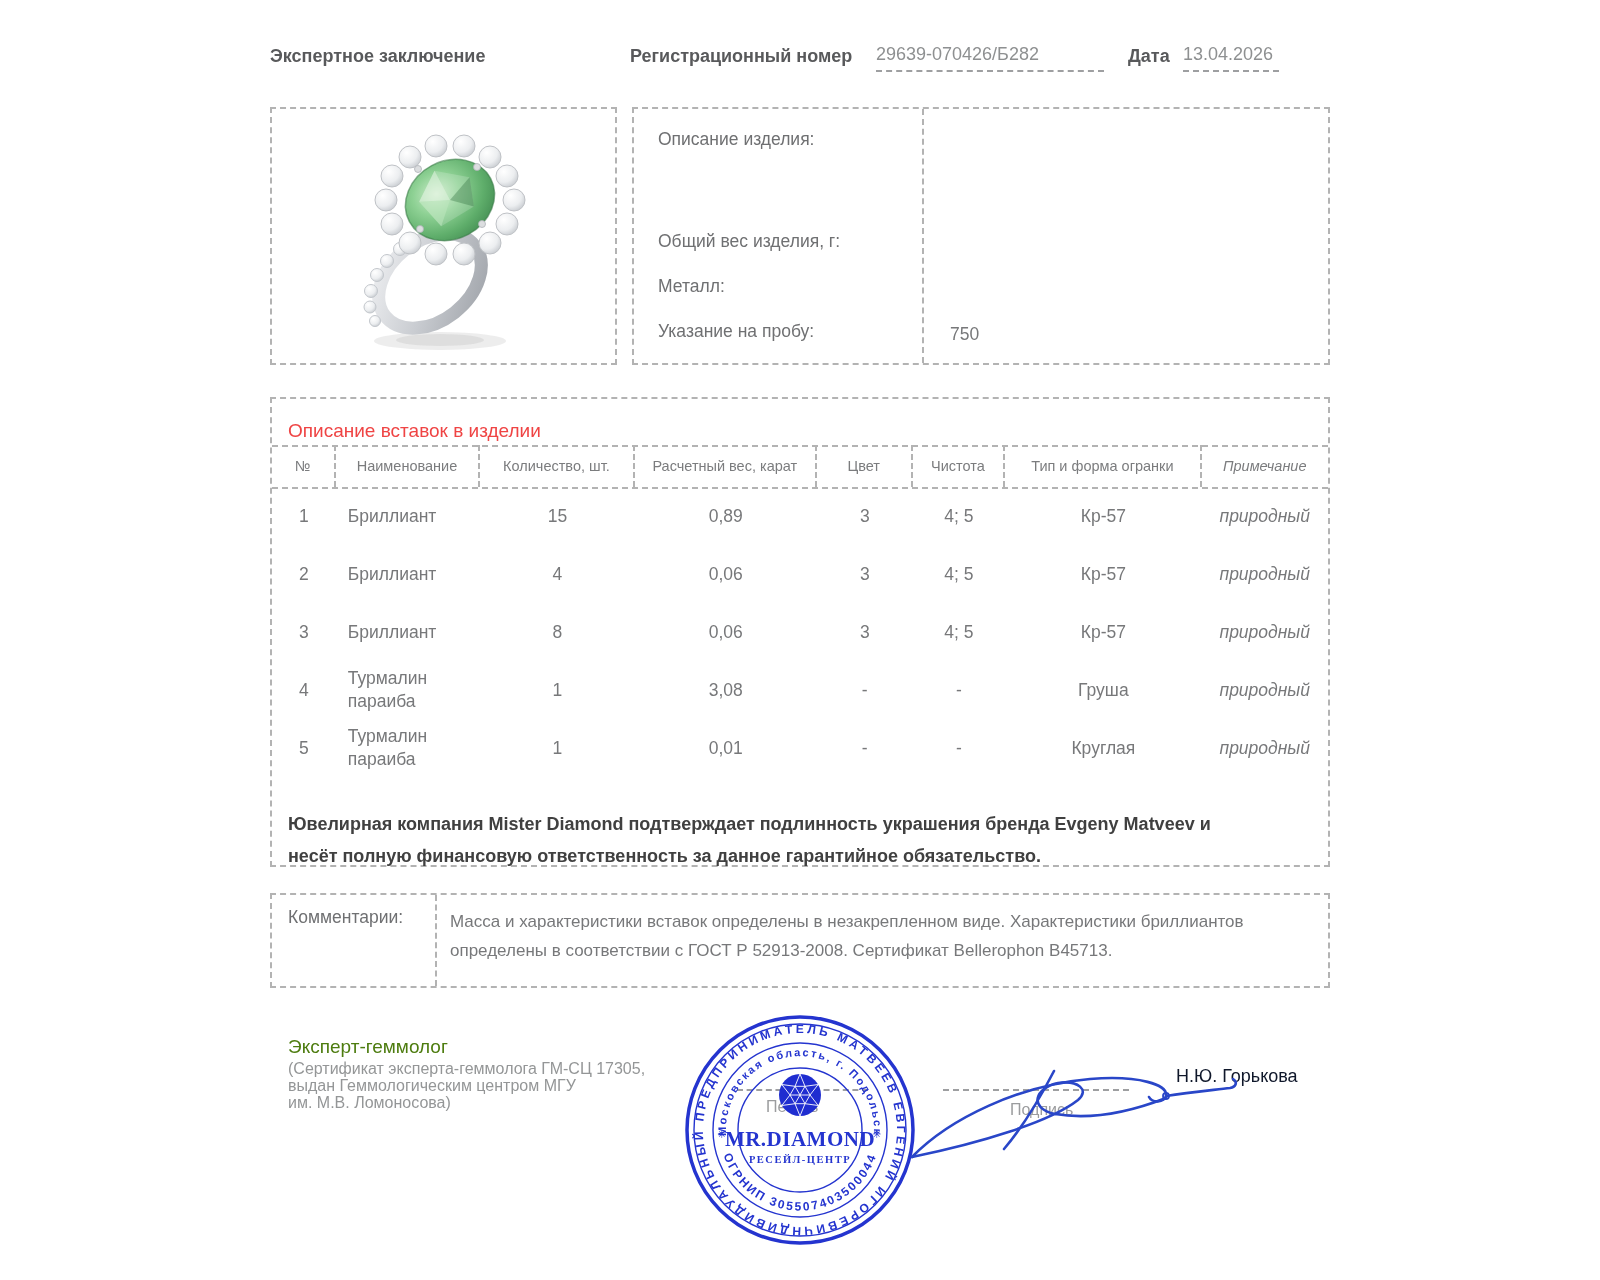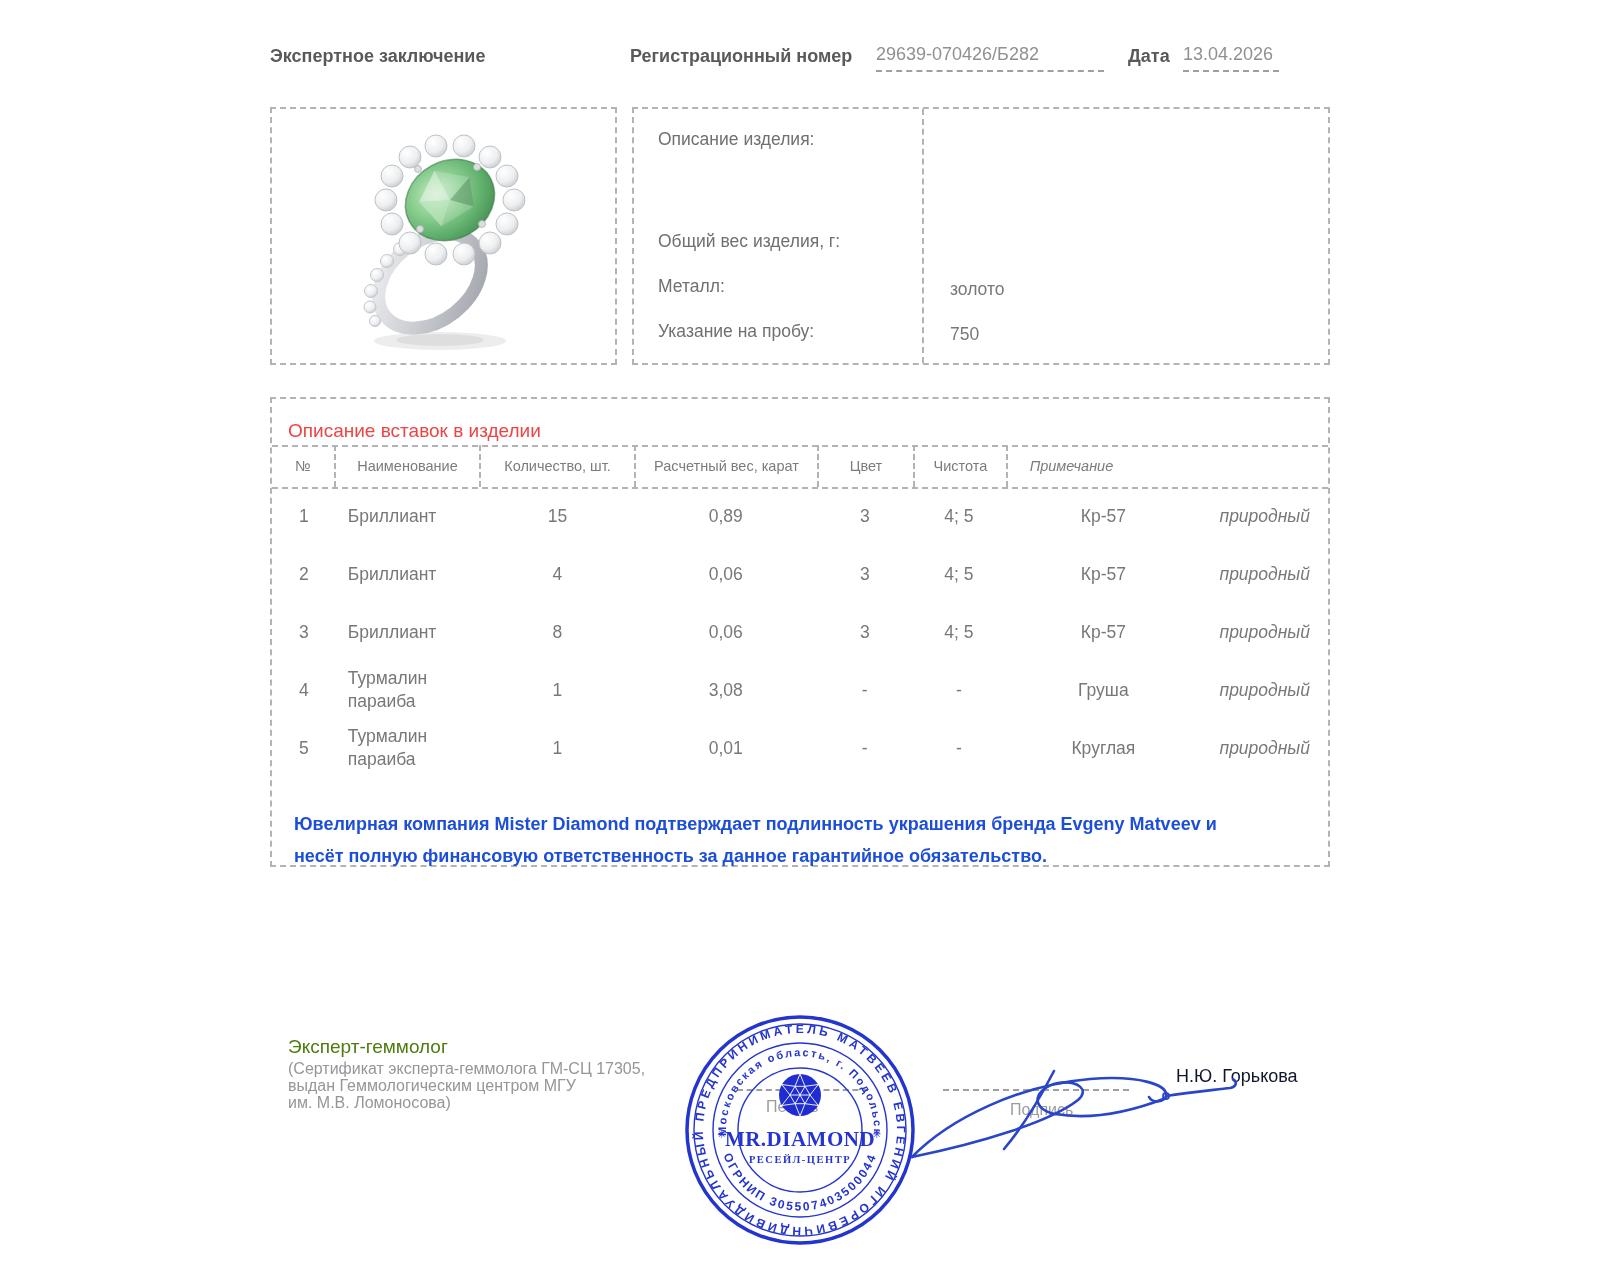--- a/index.html
+++ b/index.html
@@ -130,7 +130,6 @@
     <div class="desc-label" style="top:20px;">Описание изделия:</div>
     <div class="desc-label" style="top:122px;">Общий вес изделия, г:</div>
     <div class="desc-label" style="top:167px;">Металл:</div>
-    <div class="desc-value" style="top:167px;">золото</div>
     <div class="desc-label" style="top:212px;">Указание на пробу:</div>
     <div class="desc-value" style="top:212px;">750</div>
   </div>

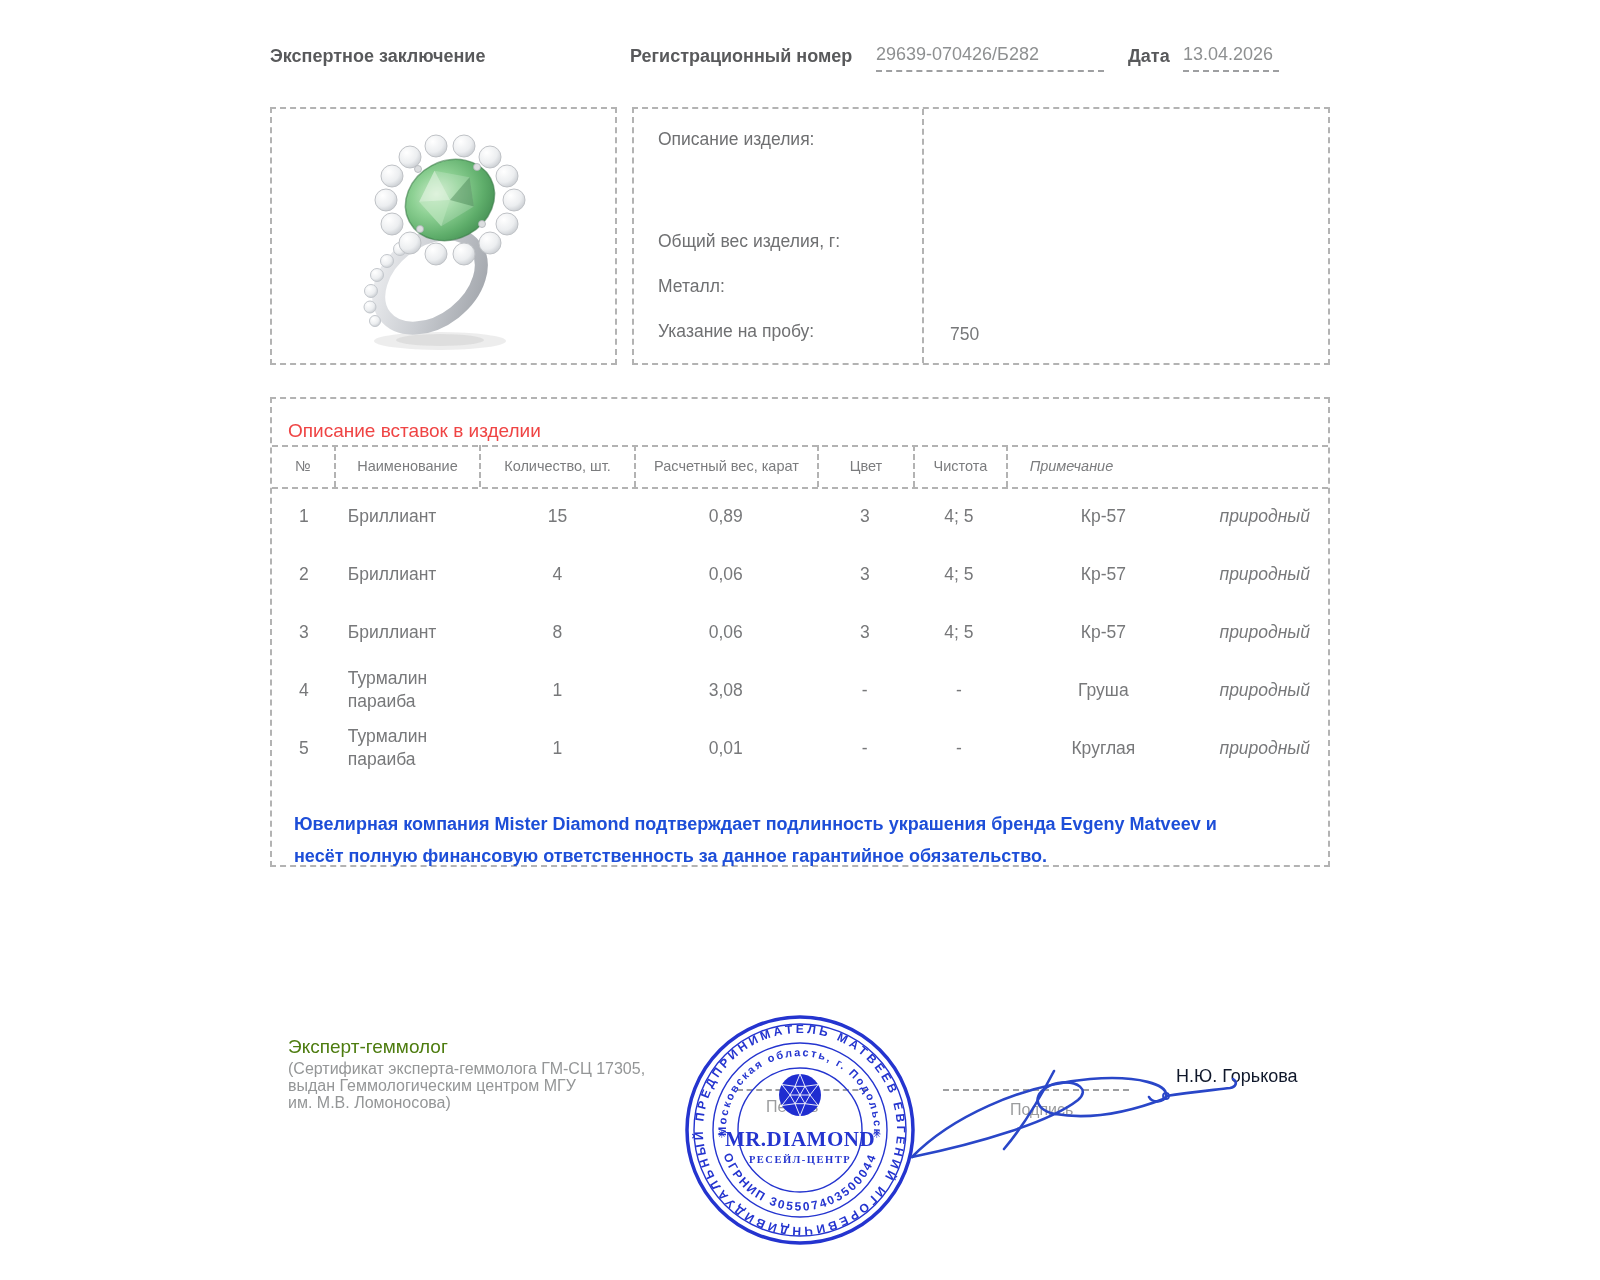--- a/index.html
+++ b/index.html
@@ -144,6 +144,7 @@
       <div class="hdr-cell c3">Расчетный вес, карат</div>
       <div class="hdr-cell c4">Цвет</div>
       <div class="hdr-cell c5">Чистота</div>
+      <div class="hdr-cell c6">Тип и форма огранки</div>
       <div class="hdr-cell c7">Примечание</div>
     </div>
     <div class="ins-hline" style="top:88px;"></div>

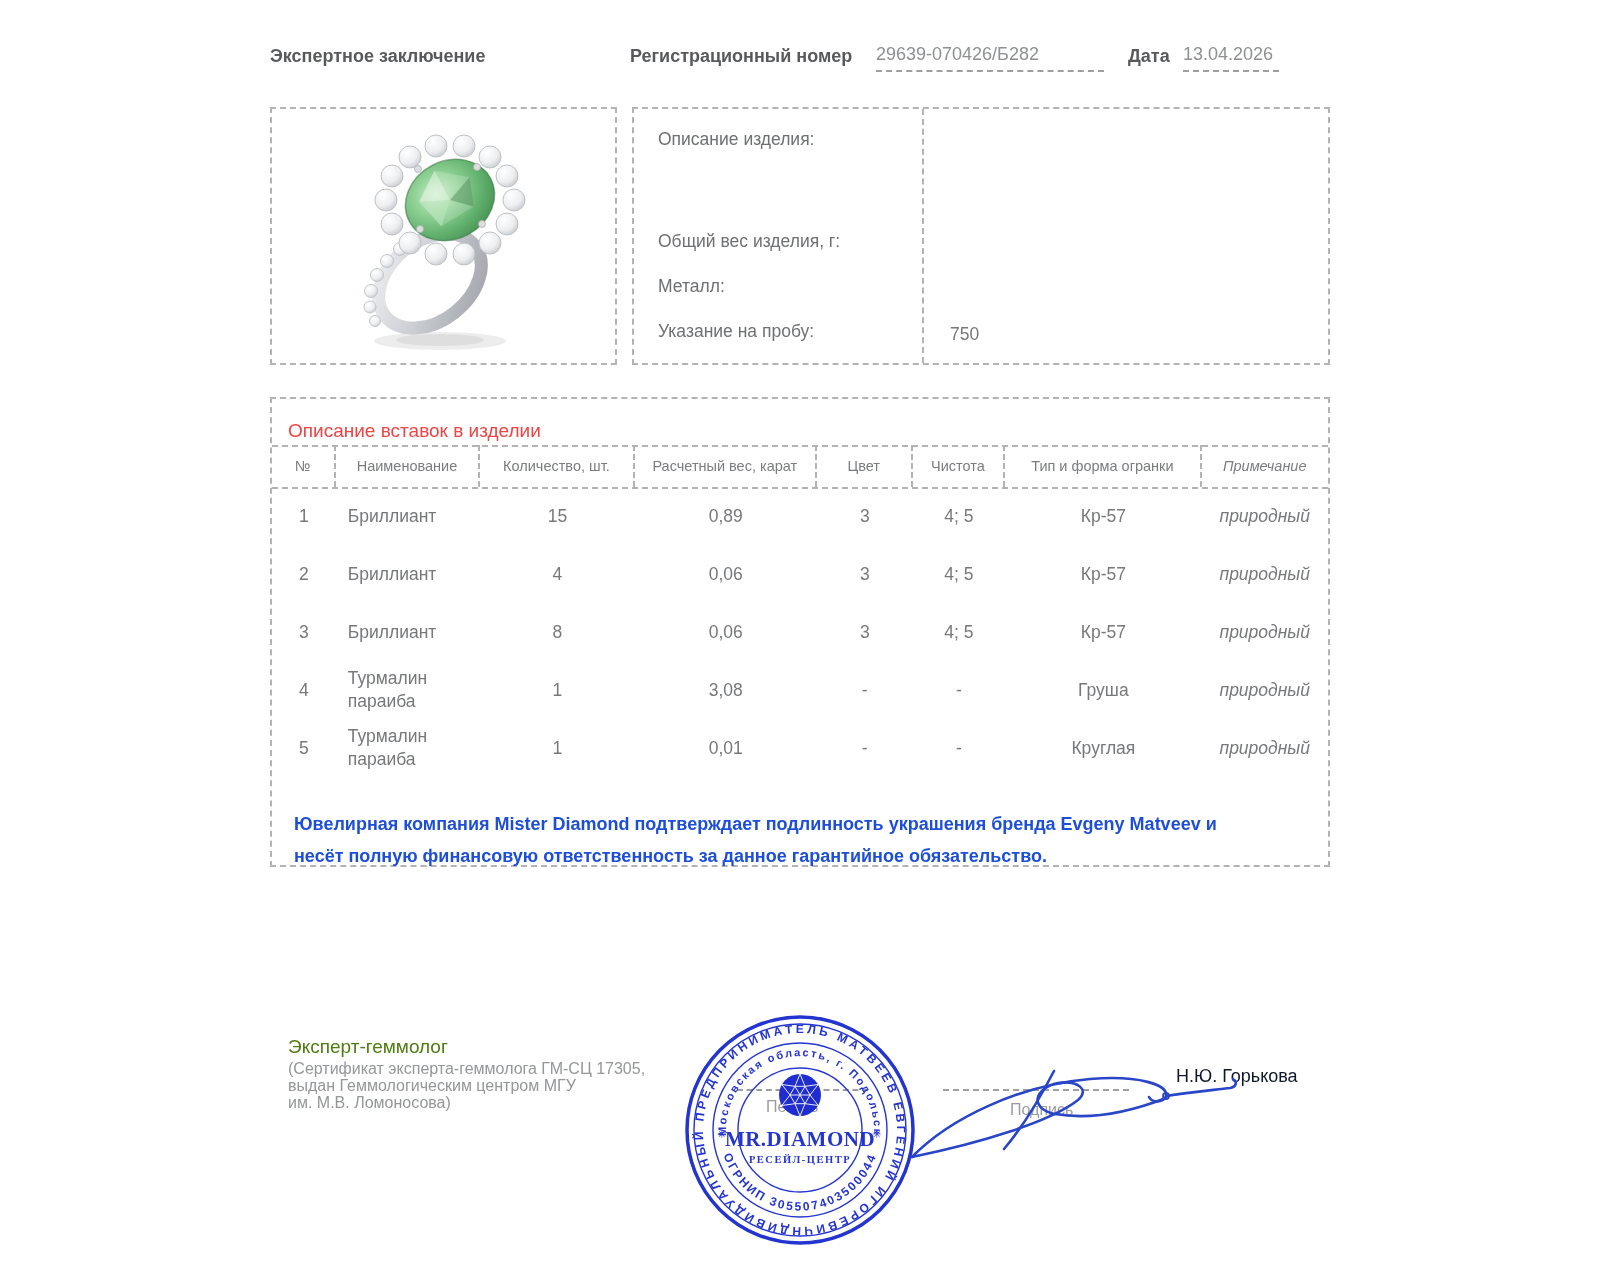--- a/index.html
+++ b/index.html
@@ -27,8 +27,8 @@
   .t-cell{font-size:17.5px;color:#77787a;text-align:center;box-sizing:border-box;line-height:1.3;}
   .c0{width:64px;}.c1{width:145px;text-align:left;padding-left:12px;}.c2{width:155px;}
   .c3{width:183px;}.c4{width:96px;}.c5{width:93px;}.c6{width:197px;}.c7{width:127px;font-style:italic;}
-  .guarantee{position:absolute;left:22px;top:409px;width:965px;font-size:18px;font-weight:bold;
-             color:#1d4ed8;line-height:32px;}
+  .guarantee{position:absolute;left:16px;top:409px;width:965px;font-size:18px;font-weight:bold;
+             color:#404040;line-height:32px;}
   
   .com-divider{position:absolute;left:163px;top:0;bottom:0;border-left:2px dashed #b3b3b3;}
   .com-label{position:absolute;left:16px;top:12px;font-size:17.5px;color:#6f7072;}

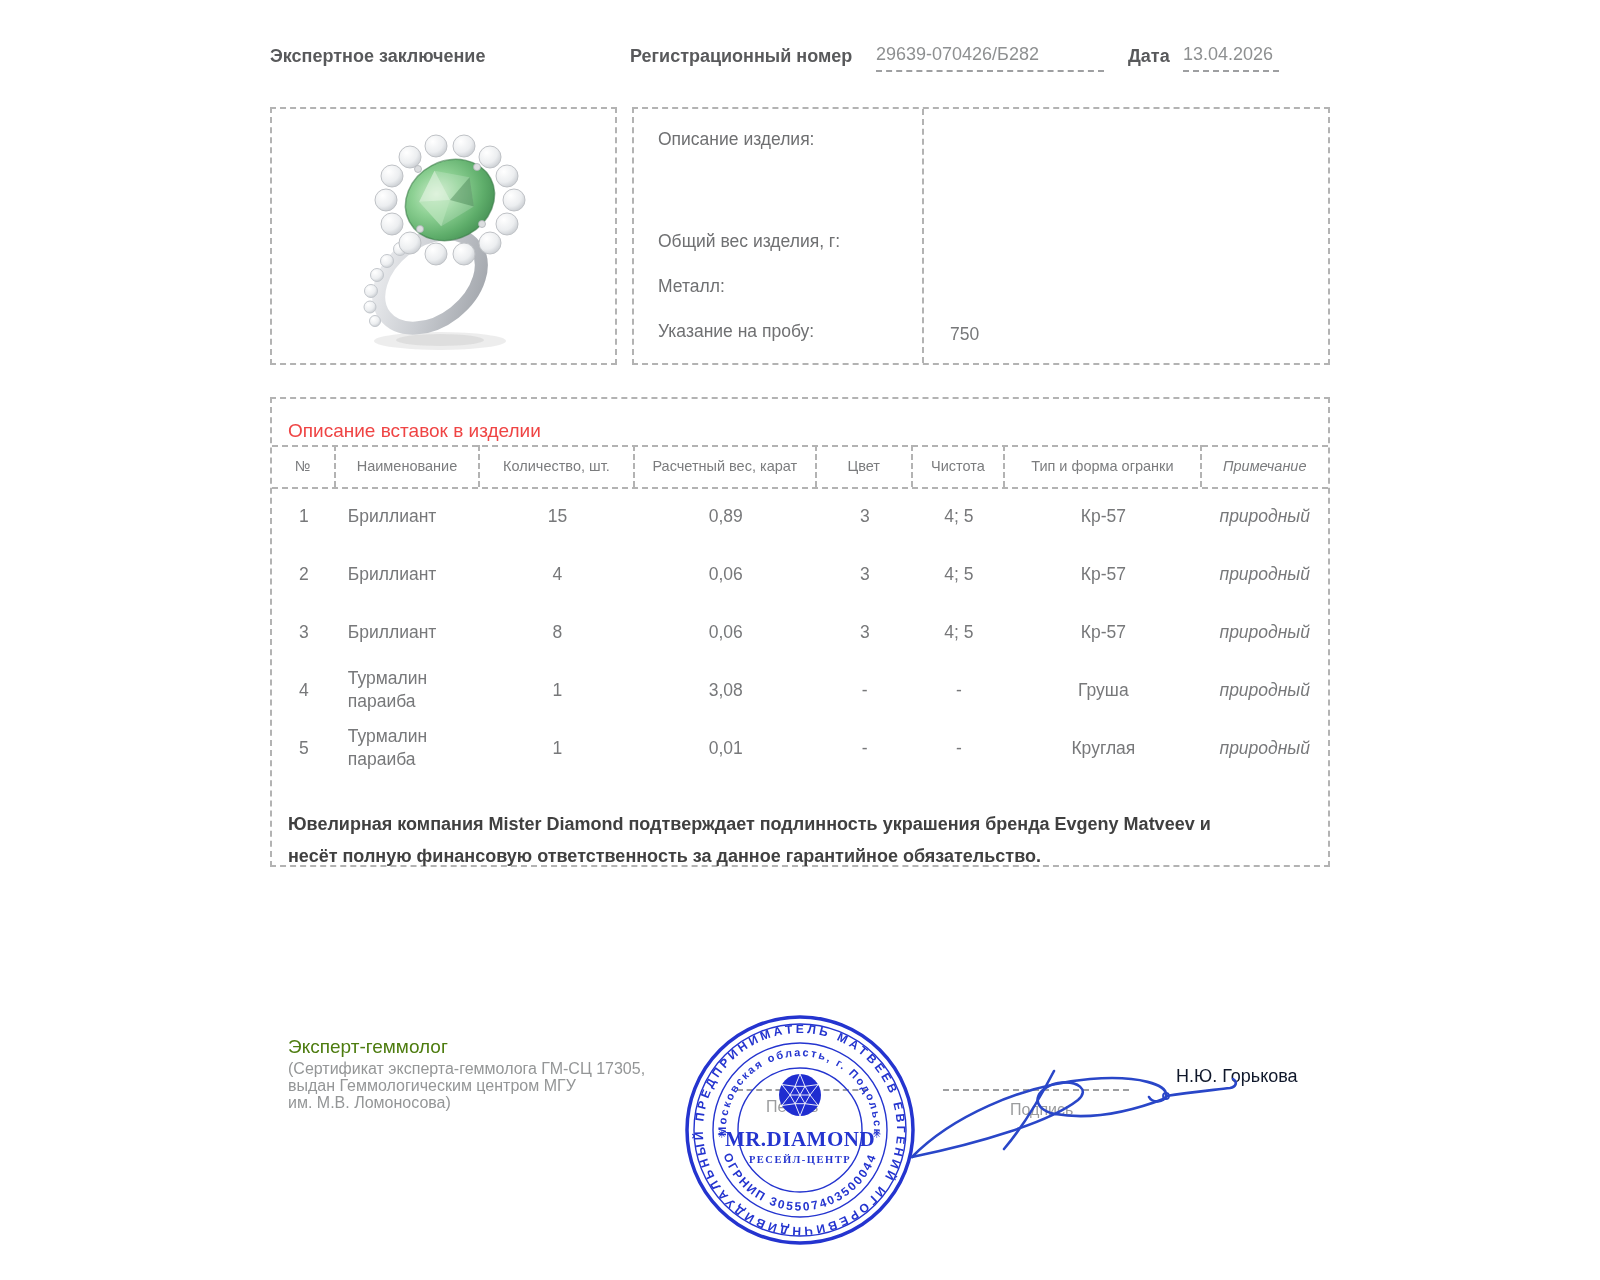--- a/index.html
+++ b/index.html
@@ -203,6 +203,11 @@
     <div class="guarantee">Ювелирная компания Mister Diamond подтверждает подлинность украшения бренда Evgeny Matveev и несёт полную финансовую ответственность за данное гарантийное обязательство.</div>
   </div>
 
+  <div class="abs dashed-box" style="left:270px;top:893px;width:1060px;height:95px;">
+    <div class="com-divider"></div>
+    <div class="com-label">Комментарии:</div>
+    <div class="com-text">Масса и характеристики вставок определены в незакрепленном виде. Характеристики бриллиантов определены в соответствии с ГОСТ Р 52913-2008. Сертификат Bellerophon B45713.</div>
+  </div>
 
   <div class="abs expert-title" style="left:288px;top:1036px;">Эксперт-геммолог</div>
   <div class="abs expert-cert" style="left:288px;top:1060px;">

